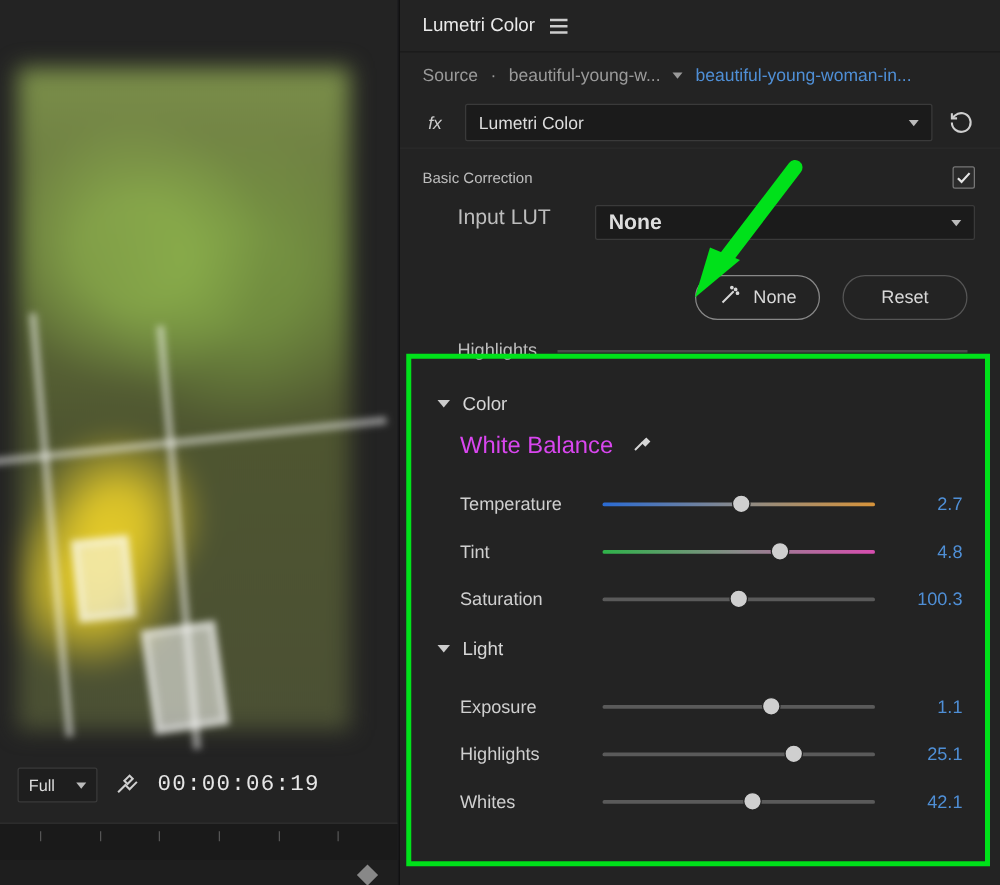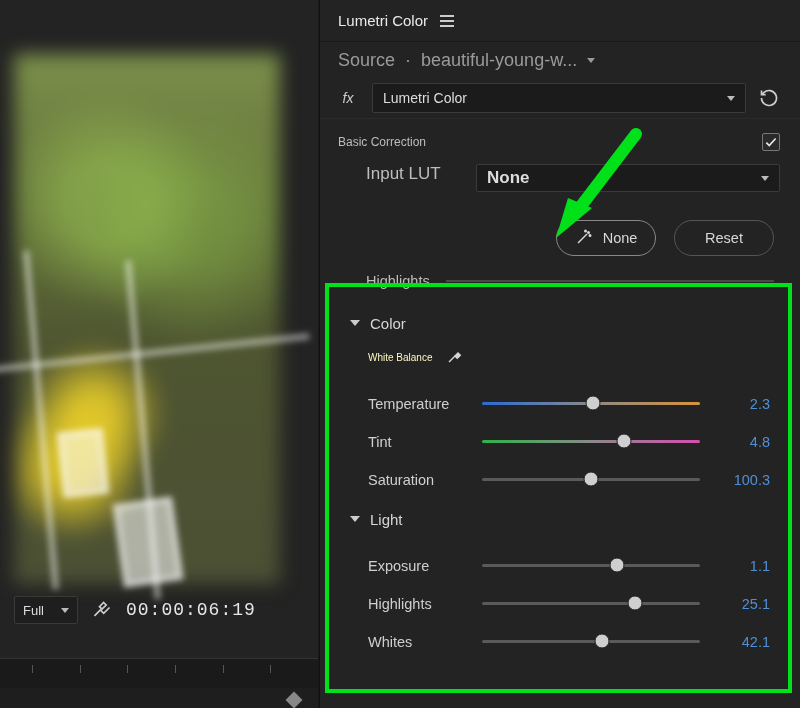--- a/index.html
+++ b/index.html
@@ -43,7 +43,7 @@
   .hamburger { display:inline-flex; flex-direction:column; gap:3px; }
   .hamburger i { display:block; width:14px; height:2px; background:#ccc; }
 
-  .source-row { display:flex; align-items:center; gap:10px; height:36px; padding:0 18px; font-size:18px; }
+  .source-row { display:flex; align-items:center; gap:10px; height:36px; padding:0 18px; font-size:14px; }
   .source-row .dim { color:#9a9a9a; }
   .source-row .clip { color:#4f8fd6; white-space:nowrap; overflow:hidden; text-overflow:ellipsis; }
   .chev-sm { width:0; height:0; border-left:4px solid transparent; border-right:4px solid transparent; border-top:5px solid #999; }

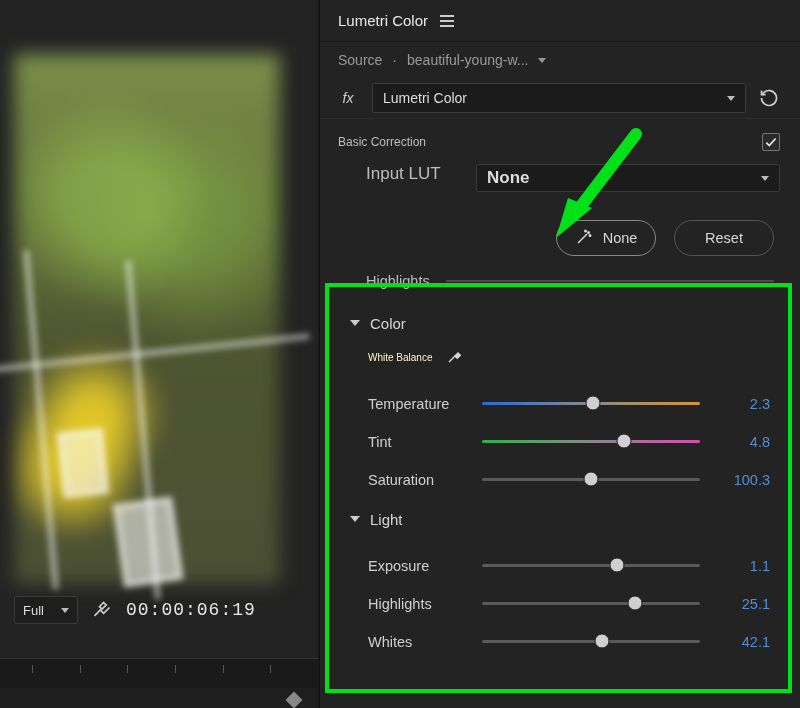--- a/index.html
+++ b/index.html
@@ -149,6 +149,7 @@
     <span class="dim">·</span>
     <span class="dim" style="max-width:160px; overflow:hidden; text-overflow:ellipsis; white-space:nowrap">beautiful-young-w...</span>
     <span class="chev-sm"></span>
+    <span class="clip" style="flex:1">beautiful-young-woman-in...</span>
   </div>
 
   <div class="fx-row">

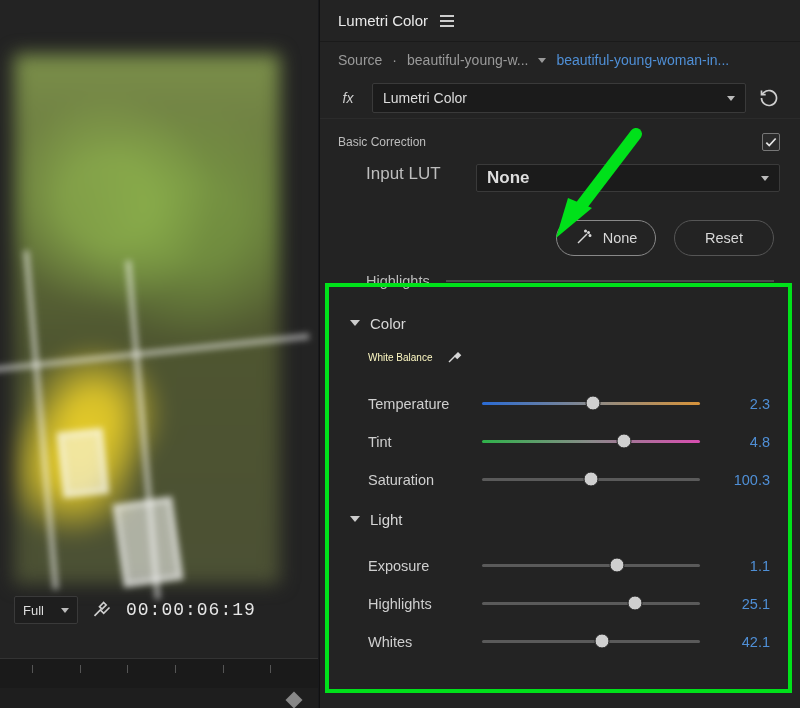--- a/index.html
+++ b/index.html
@@ -75,7 +75,7 @@
   .group-head { display:flex; align-items:center; gap:10px; height:34px; padding:0 0 0 30px; color:#d6d6d6; font-size:15px; }
   .caret { width:0; height:0; border-left:5px solid transparent; border-right:5px solid transparent; border-top:6px solid #ccc; }
 
-  .wb-row { display:flex; align-items:center; gap:14px; height:34px; padding:0 0 0 48px; color:#fef9c3; font-size:10px; }
+  .wb-row { display:flex; align-items:center; gap:14px; height:34px; padding:0 0 0 48px; color:#d946ef; font-size:19px; }
   .eyedrop svg { width:18px; height:18px; }
 
   .slider-row { display:flex; align-items:flex-end; height:38px; padding:0 30px 0 48px; font-size:14.5px; }

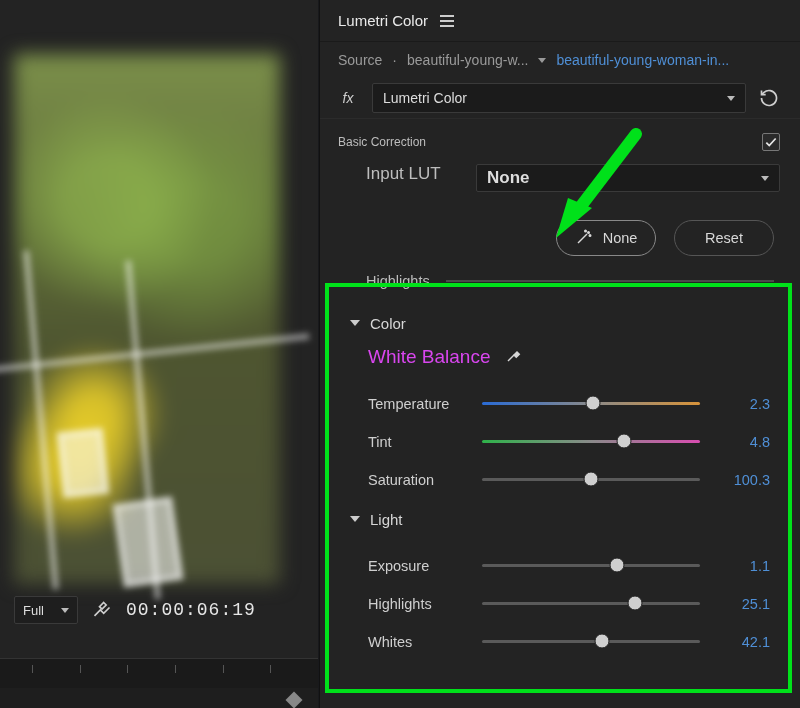--- a/index.html
+++ b/index.html
@@ -226,7 +226,7 @@
             <div class="track temp"></div>
             <div class="knob" style="left:51%"></div>
           </div>
-          <span class="val">2.3</span>
+          <span class="val">2.7</span>
         </div>
         <div class="slider-row">
           <span class="lbl">Tint</span>

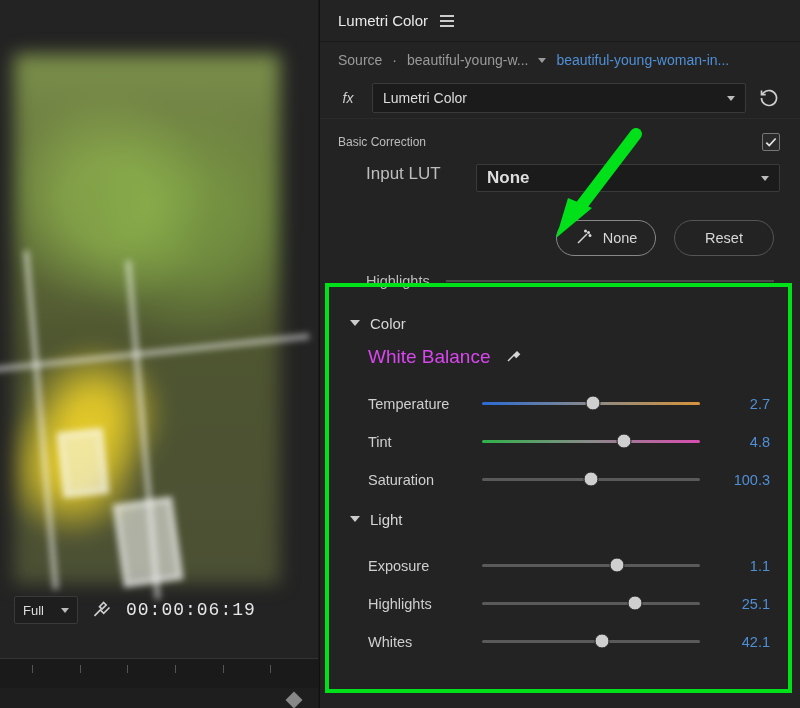--- a/index.html
+++ b/index.html
@@ -24,7 +24,7 @@
   .preview-fence.v1 { left:38px; top:250px; width:6px; height:340px; transform:rotate(-5deg);}
   .preview-fence.v2 { left:140px; top:260px; width:6px; height:340px; transform:rotate(-5deg);}
 
-  .preview-controls { position: absolute; left: 0; bottom: 76px; width: 327px; height: 44px; display: flex; align-items: center; gap: 14px; padding: 0 14px; color: #ccc; }
+  .preview-controls { position: absolute; left: 0; bottom: 58px; width: 327px; height: 44px; display: flex; align-items: center; gap: 14px; padding: 0 14px; color: #ccc; }
   .dropdown.small { display: flex; align-items: center; justify-content: space-between; background: #1e1e1e; border: 1px solid #3a3a3a; height: 28px; padding: 0 8px; border-radius: 2px; font-size: 13px; color: #ddd; min-width: 64px; }
   .chev { width: 0; height: 0; border-left: 4px solid transparent; border-right: 4px solid transparent; border-top: 5px solid #bbb; margin-left: 6px; }
   .wrench { display:inline-block; }

